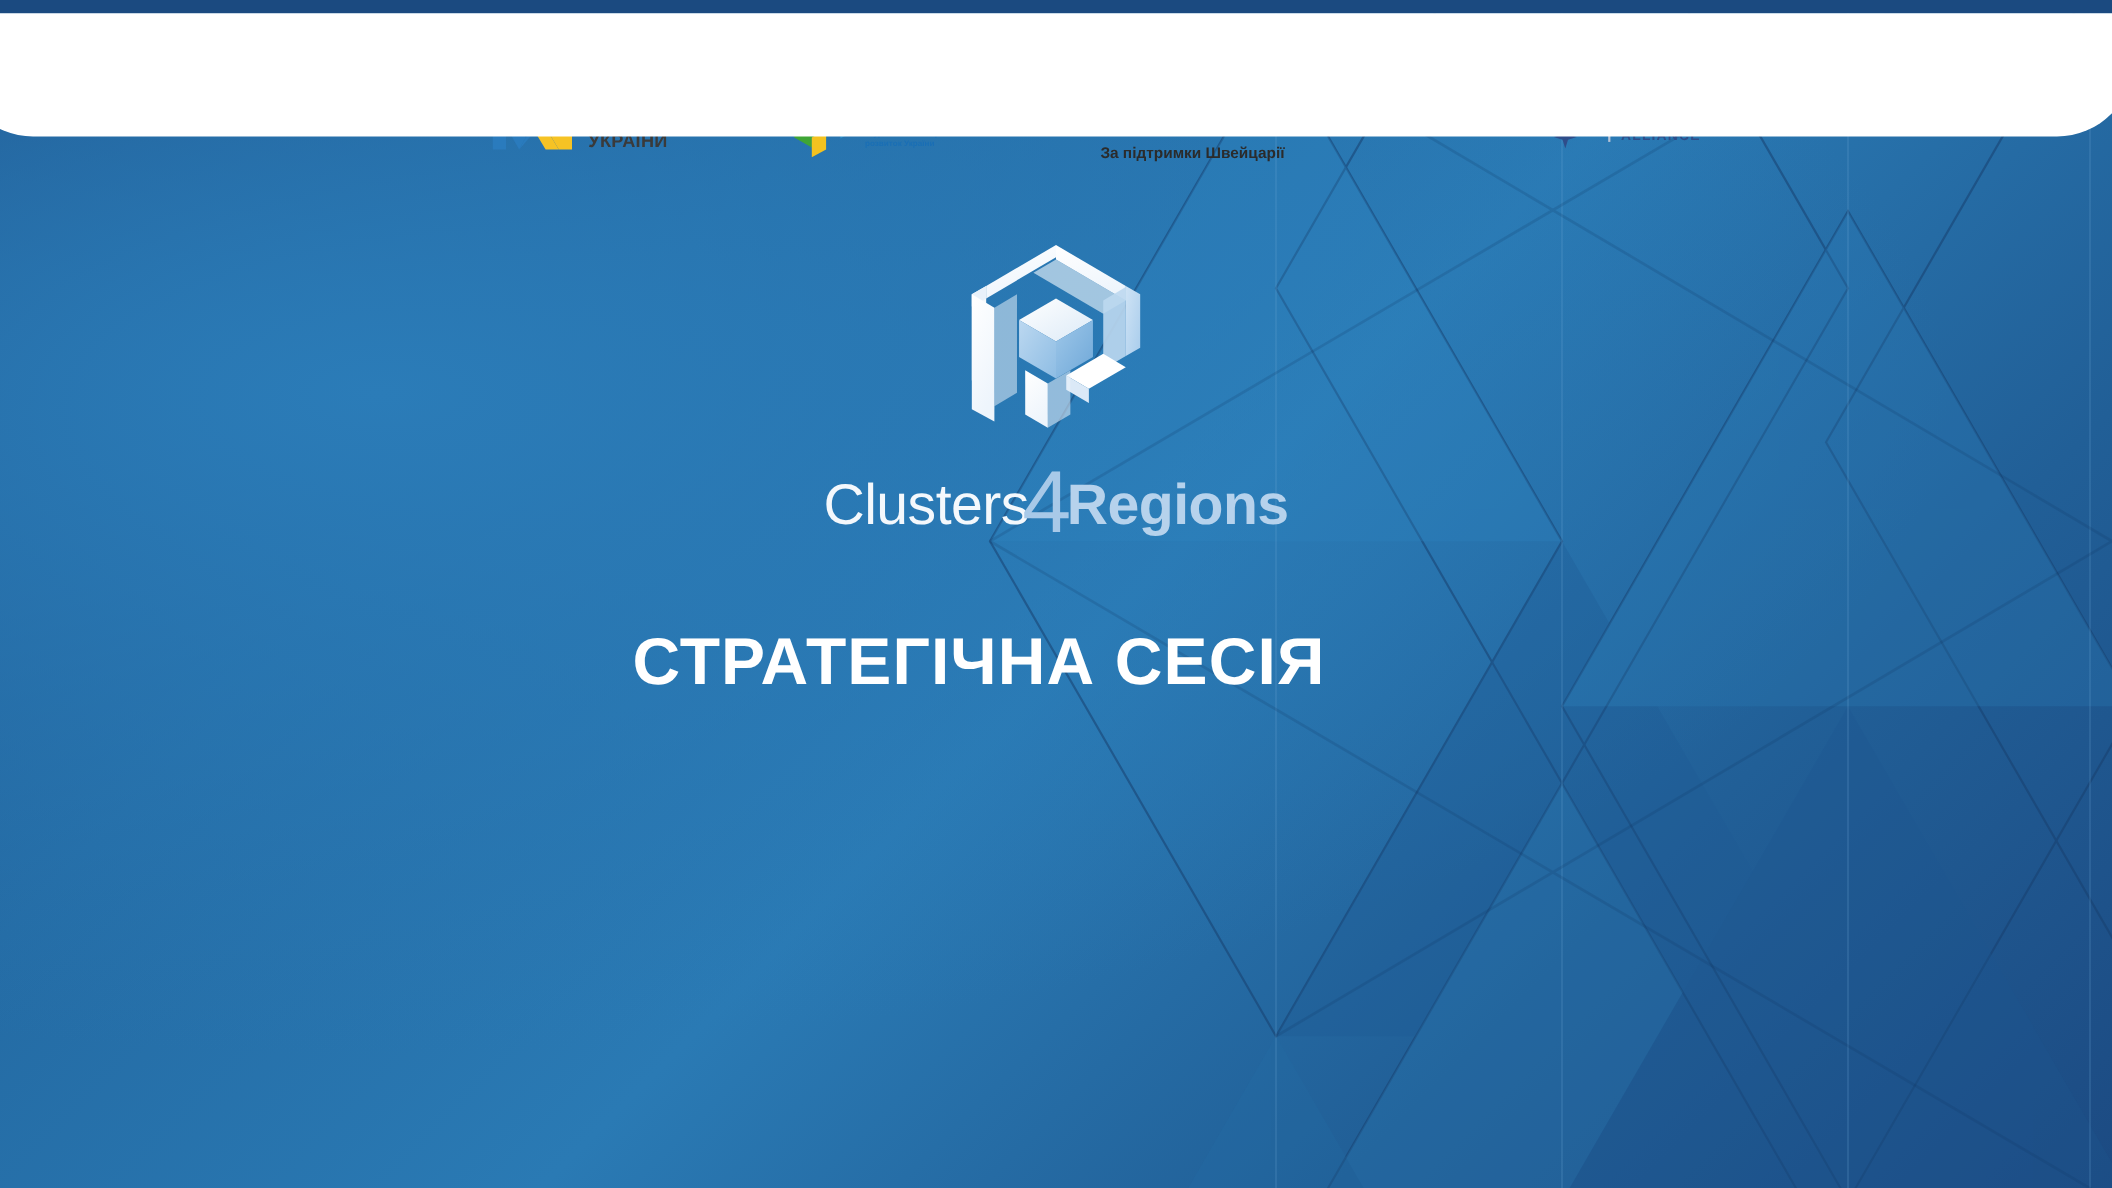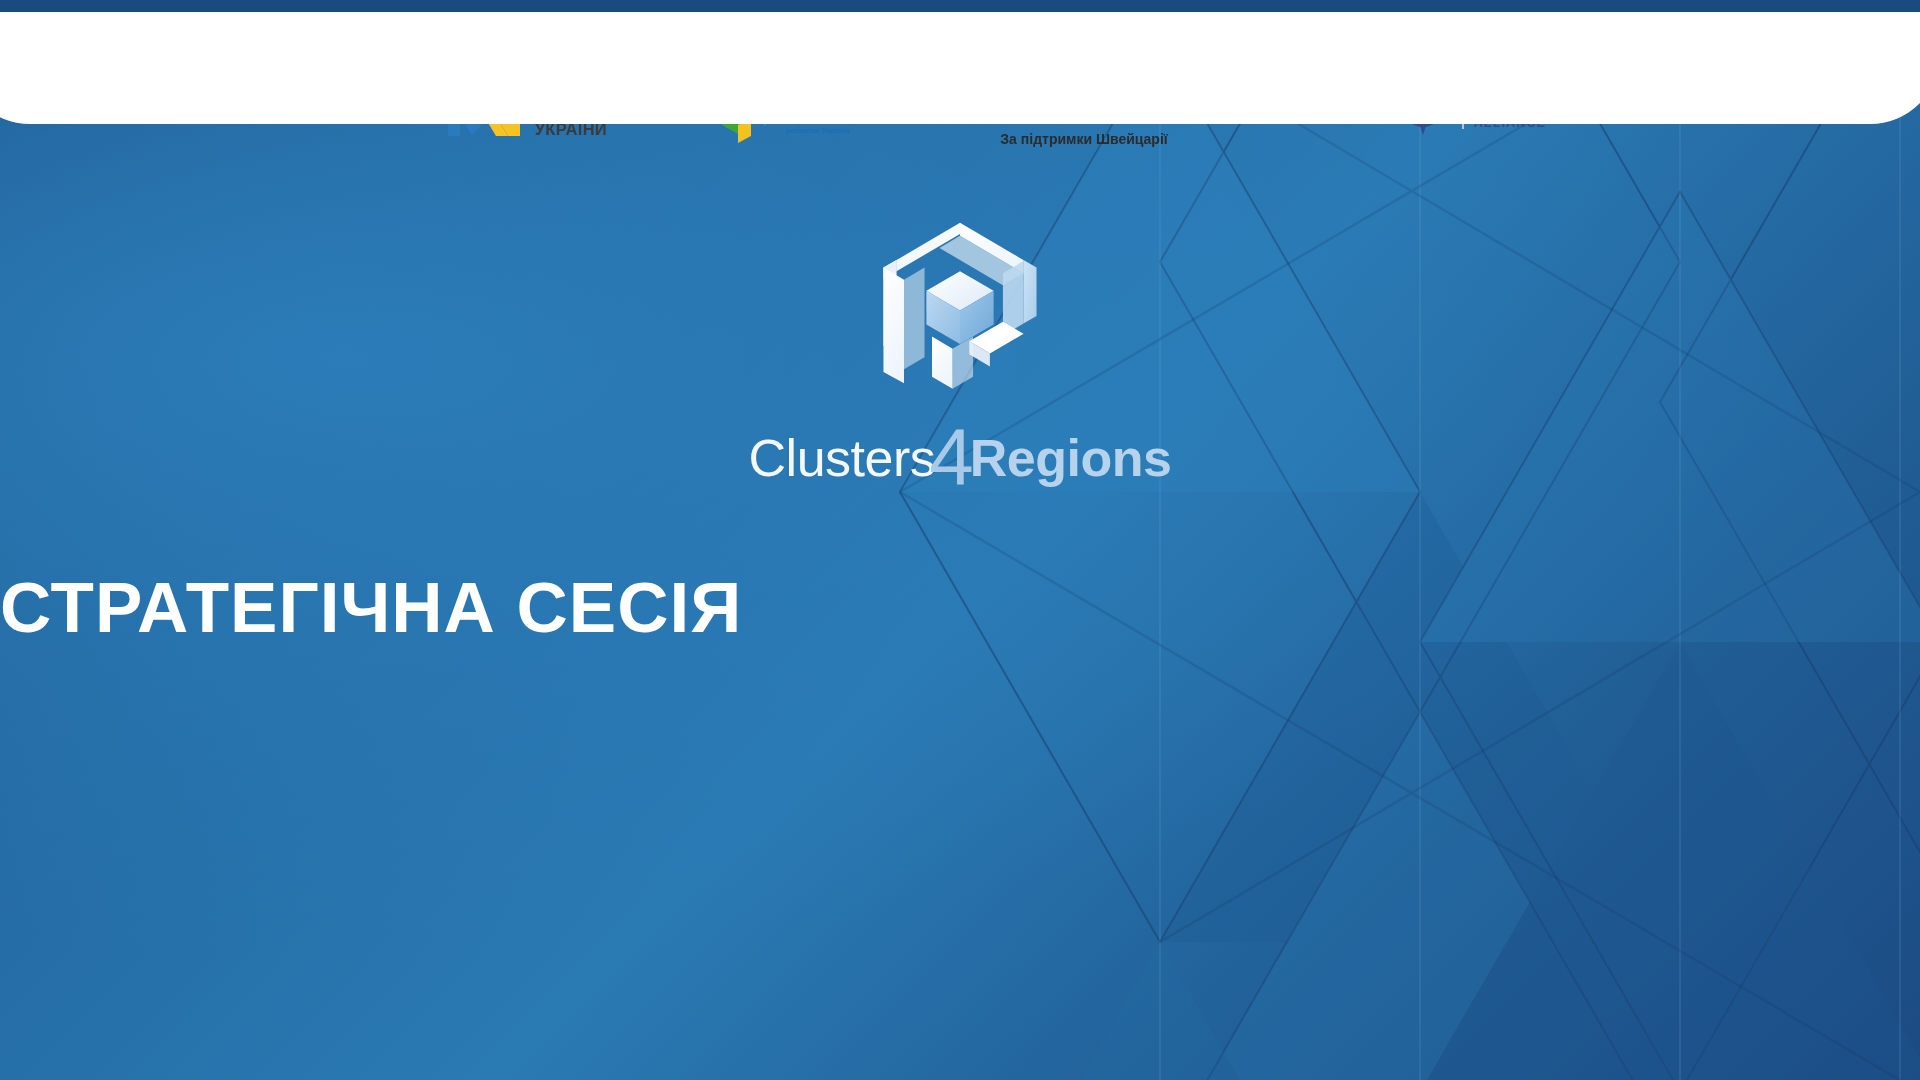--- a/index.html
+++ b/index.html
@@ -129,8 +129,8 @@
   .title {
     position:absolute;
     top:555px; left:0; width:1780px;
-    text-align:left;
-    font-size:71px; font-weight:bold; color:#ffffff;
+    text-align:center;
+    font-size:60px; font-weight:bold; color:#ffffff;
     letter-spacing:1px;
     z-index:5;
     white-space:nowrap;

